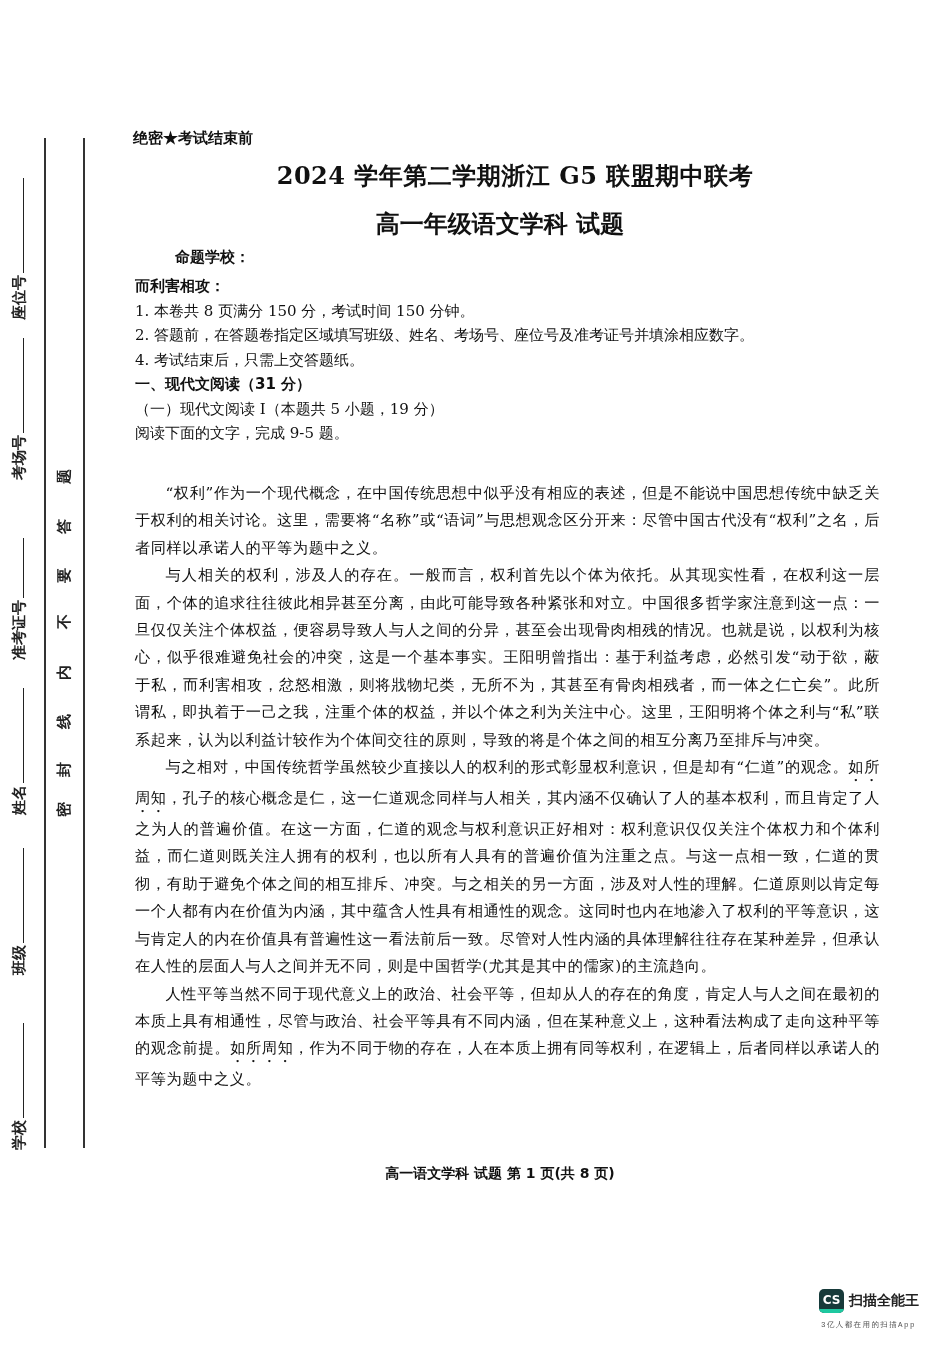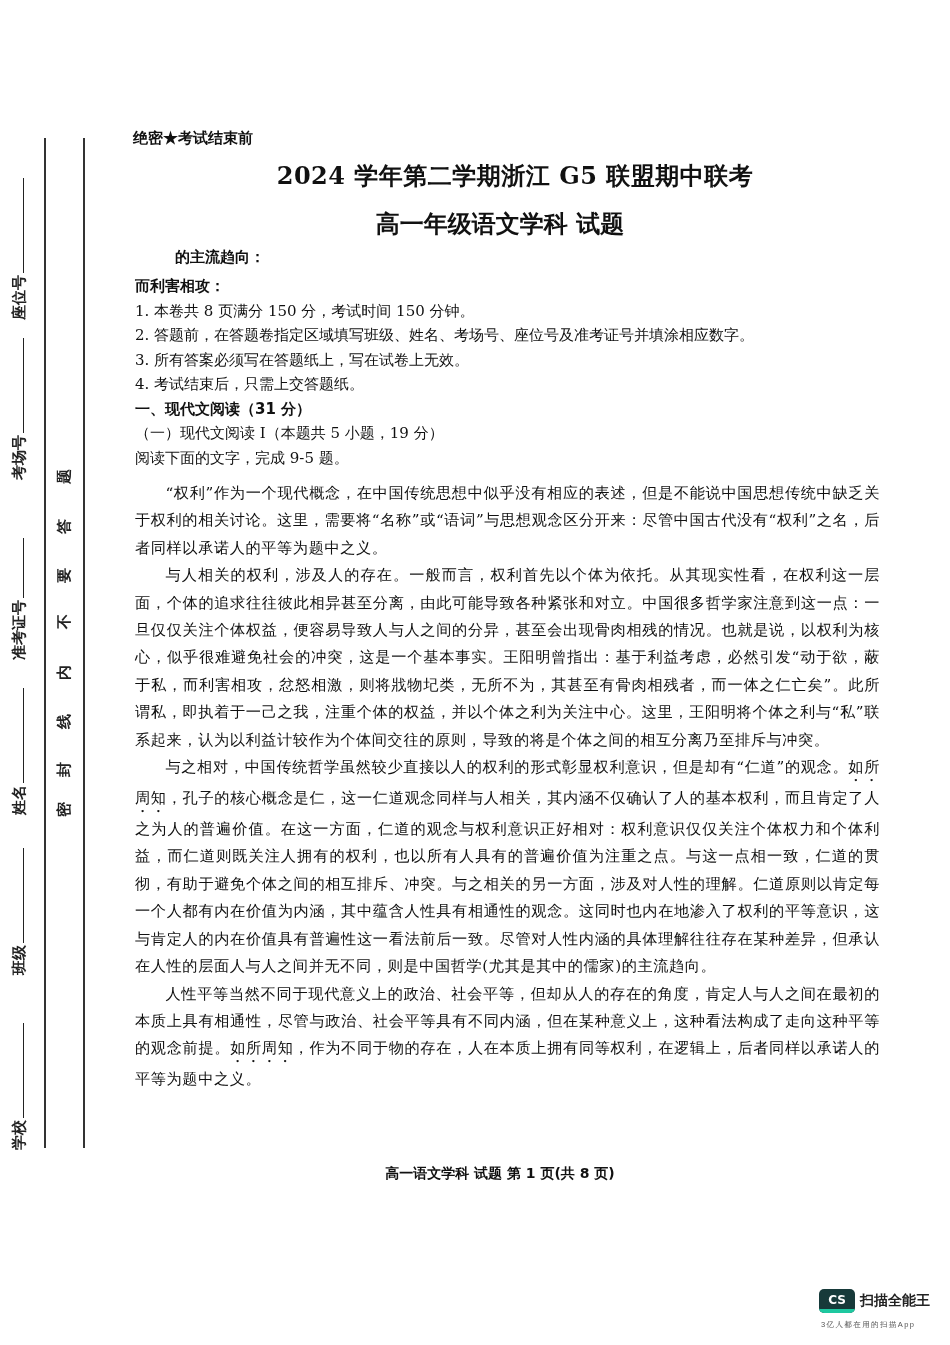--- a/index.html
+++ b/index.html
@@ -57,7 +57,7 @@
 <div class="secret">绝密★考试结束前</div>
 <div class="title1">2024 学年第二学期浙江 G5 联盟期中联考</div>
 <div class="title2">高一年级语文学科  试题</div>
-<div class="school">的主流趋向：</div>
+<div class="school">命题学校：</div>
 
 <div class="notice">
   <div class="head">而利害相攻：</div>

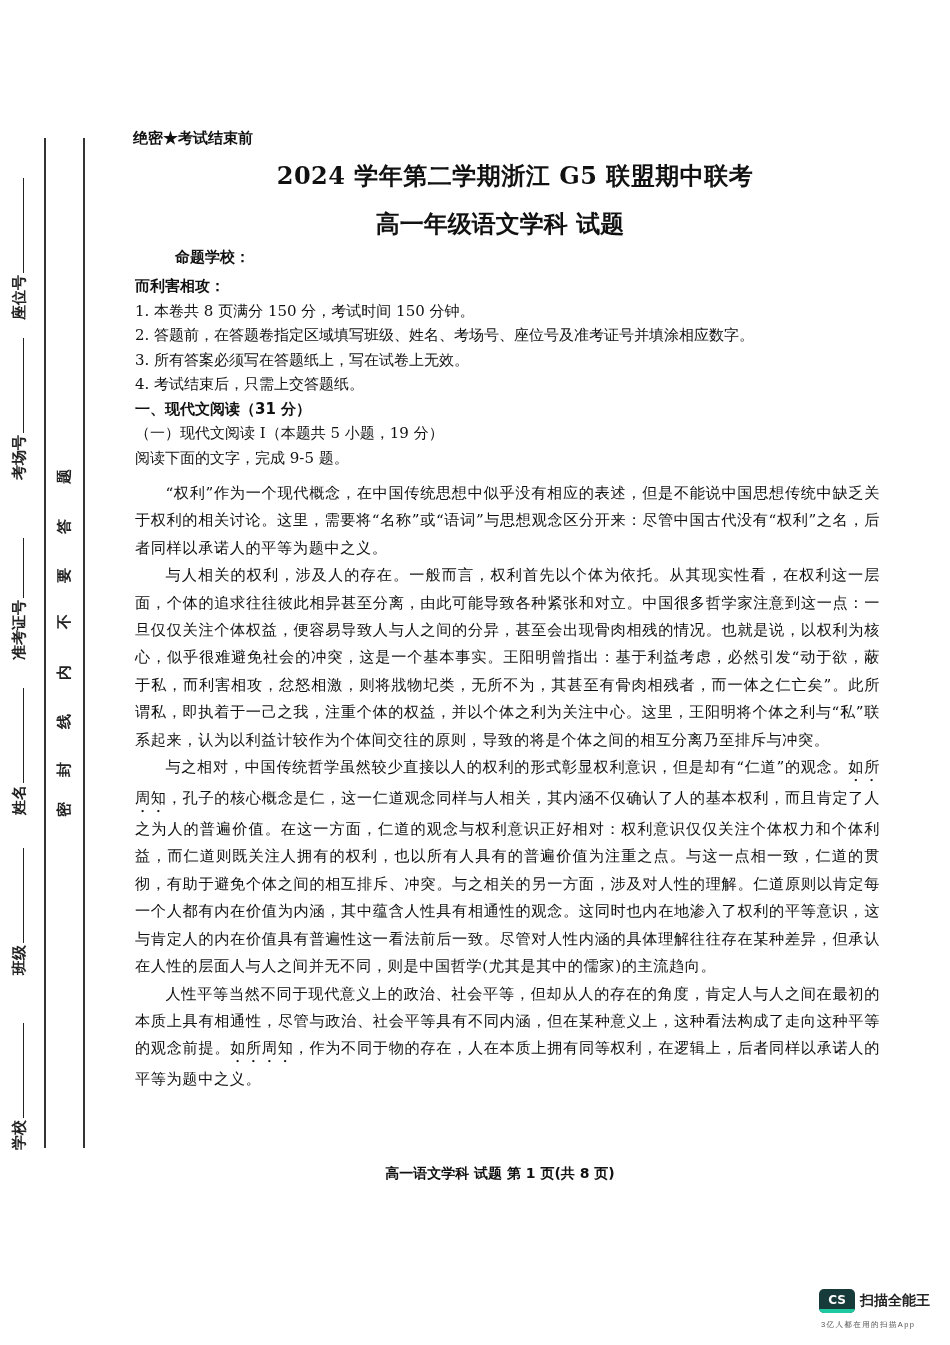--- a/index.html
+++ b/index.html
@@ -63,7 +63,6 @@
   <div class="head">而利害相攻：</div>
   <div>1. 本卷共 8 页满分 150 分，考试时间 150 分钟。</div>
   <div>2. 答题前，在答题卷指定区域填写班级、姓名、考场号、座位号及准考证号并填涂相应数字。</div>
-  <div>3. 所有答案必须写在答题纸上，写在试卷上无效。</div>
   <div>4. 考试结束后，只需上交答题纸。</div>
   <div class="sec">一、现代文阅读（31 分）</div>
   <div>（一）现代文阅读 I（本题共 5 小题，19 分）</div>

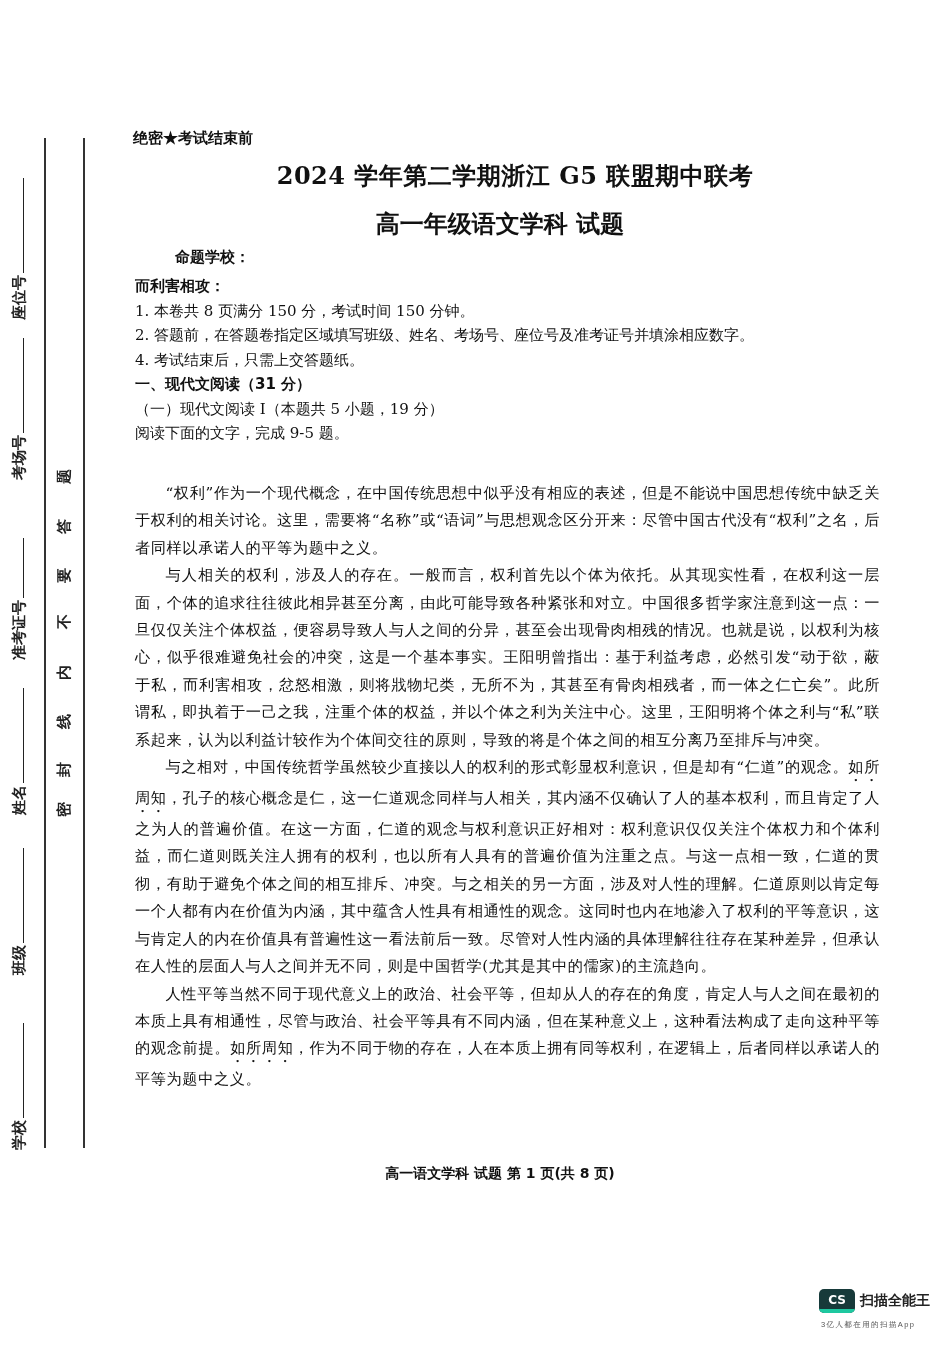--- a/index.html
+++ b/index.html
@@ -27,7 +27,7 @@
     .footer { position: absolute; left: 0; width: 1000px; top: 1165px; text-align: center; font-family: "DejaVu Sans", sans-serif; font-weight: bold; font-size: 14px; }
 
     .cs-logo { position: absolute; left: 819px; top: 1289px; display: flex; align-items: center; }
-    .cs-badge { width: 36px; height: 24px; background: #173a3a; border-radius: 5px; color: #fff; font-family: "DejaVu Sans", sans-serif; font-weight: bold; font-size: 12px; display: flex; align-items: center; justify-content: center; position: relative; overflow: hidden; }
+    .cs-badge { width: 25px; height: 24px; background: #173a3a; border-radius: 5px; color: #fff; font-family: "DejaVu Sans", sans-serif; font-weight: bold; font-size: 12px; display: flex; align-items: center; justify-content: center; position: relative; overflow: hidden; }
     .cs-badge::after { content: ""; position: absolute; left: 0; right: 0; bottom: 0; height: 4px; background: #1ec8a0; }
     .cs-name { margin-left: 5px; font-family: "DejaVu Sans", sans-serif; font-weight: bold; font-size: 14px; color: #222; text-align: center; }
     .cs-tag { position: absolute; left: 821px; top: 1320px; font-family: Liberation Sans, sans-serif; font-size: 7.5px; letter-spacing: 1.4px; color: #555; }

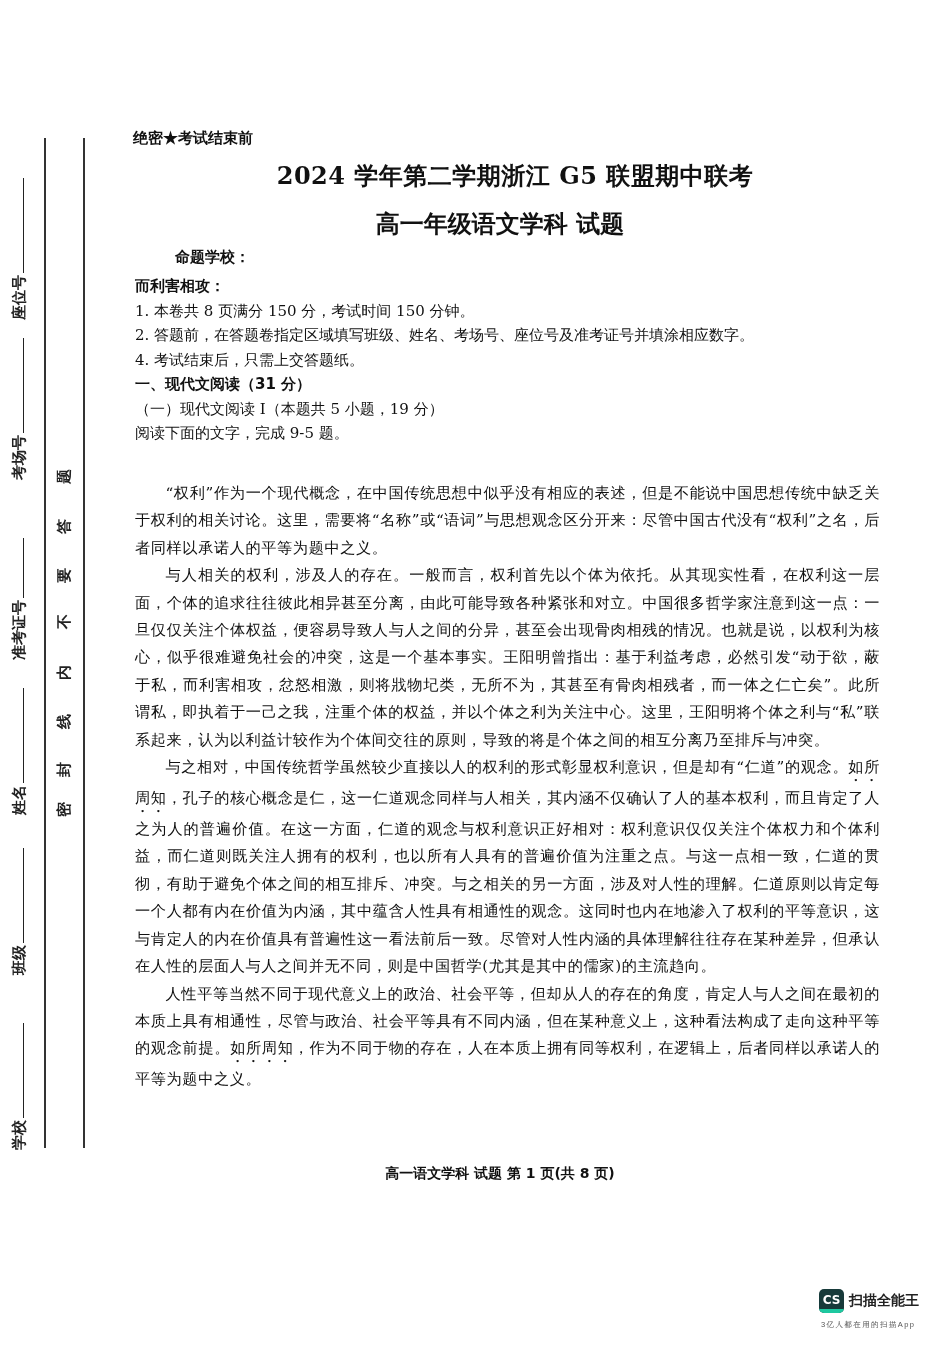--- a/index.html
+++ b/index.html
@@ -30,7 +30,7 @@
     .cs-badge { width: 25px; height: 24px; background: #173a3a; border-radius: 5px; color: #fff; font-family: "DejaVu Sans", sans-serif; font-weight: bold; font-size: 12px; display: flex; align-items: center; justify-content: center; position: relative; overflow: hidden; }
     .cs-badge::after { content: ""; position: absolute; left: 0; right: 0; bottom: 0; height: 4px; background: #1ec8a0; }
     .cs-name { margin-left: 5px; font-family: "DejaVu Sans", sans-serif; font-weight: bold; font-size: 14px; color: #222; text-align: center; }
-    .cs-tag { position: absolute; left: 821px; top: 1320px; font-family: Liberation Sans, sans-serif; font-size: 7.5px; letter-spacing: 1.4px; color: #555; }
+    .cs-tag { position: absolute; left: 821px; top: 1320px; font-family: Liberation Mono, monospace; font-size: 7.5px; letter-spacing: 1.4px; color: #555; }
   </style>
 </head>
 <body>

